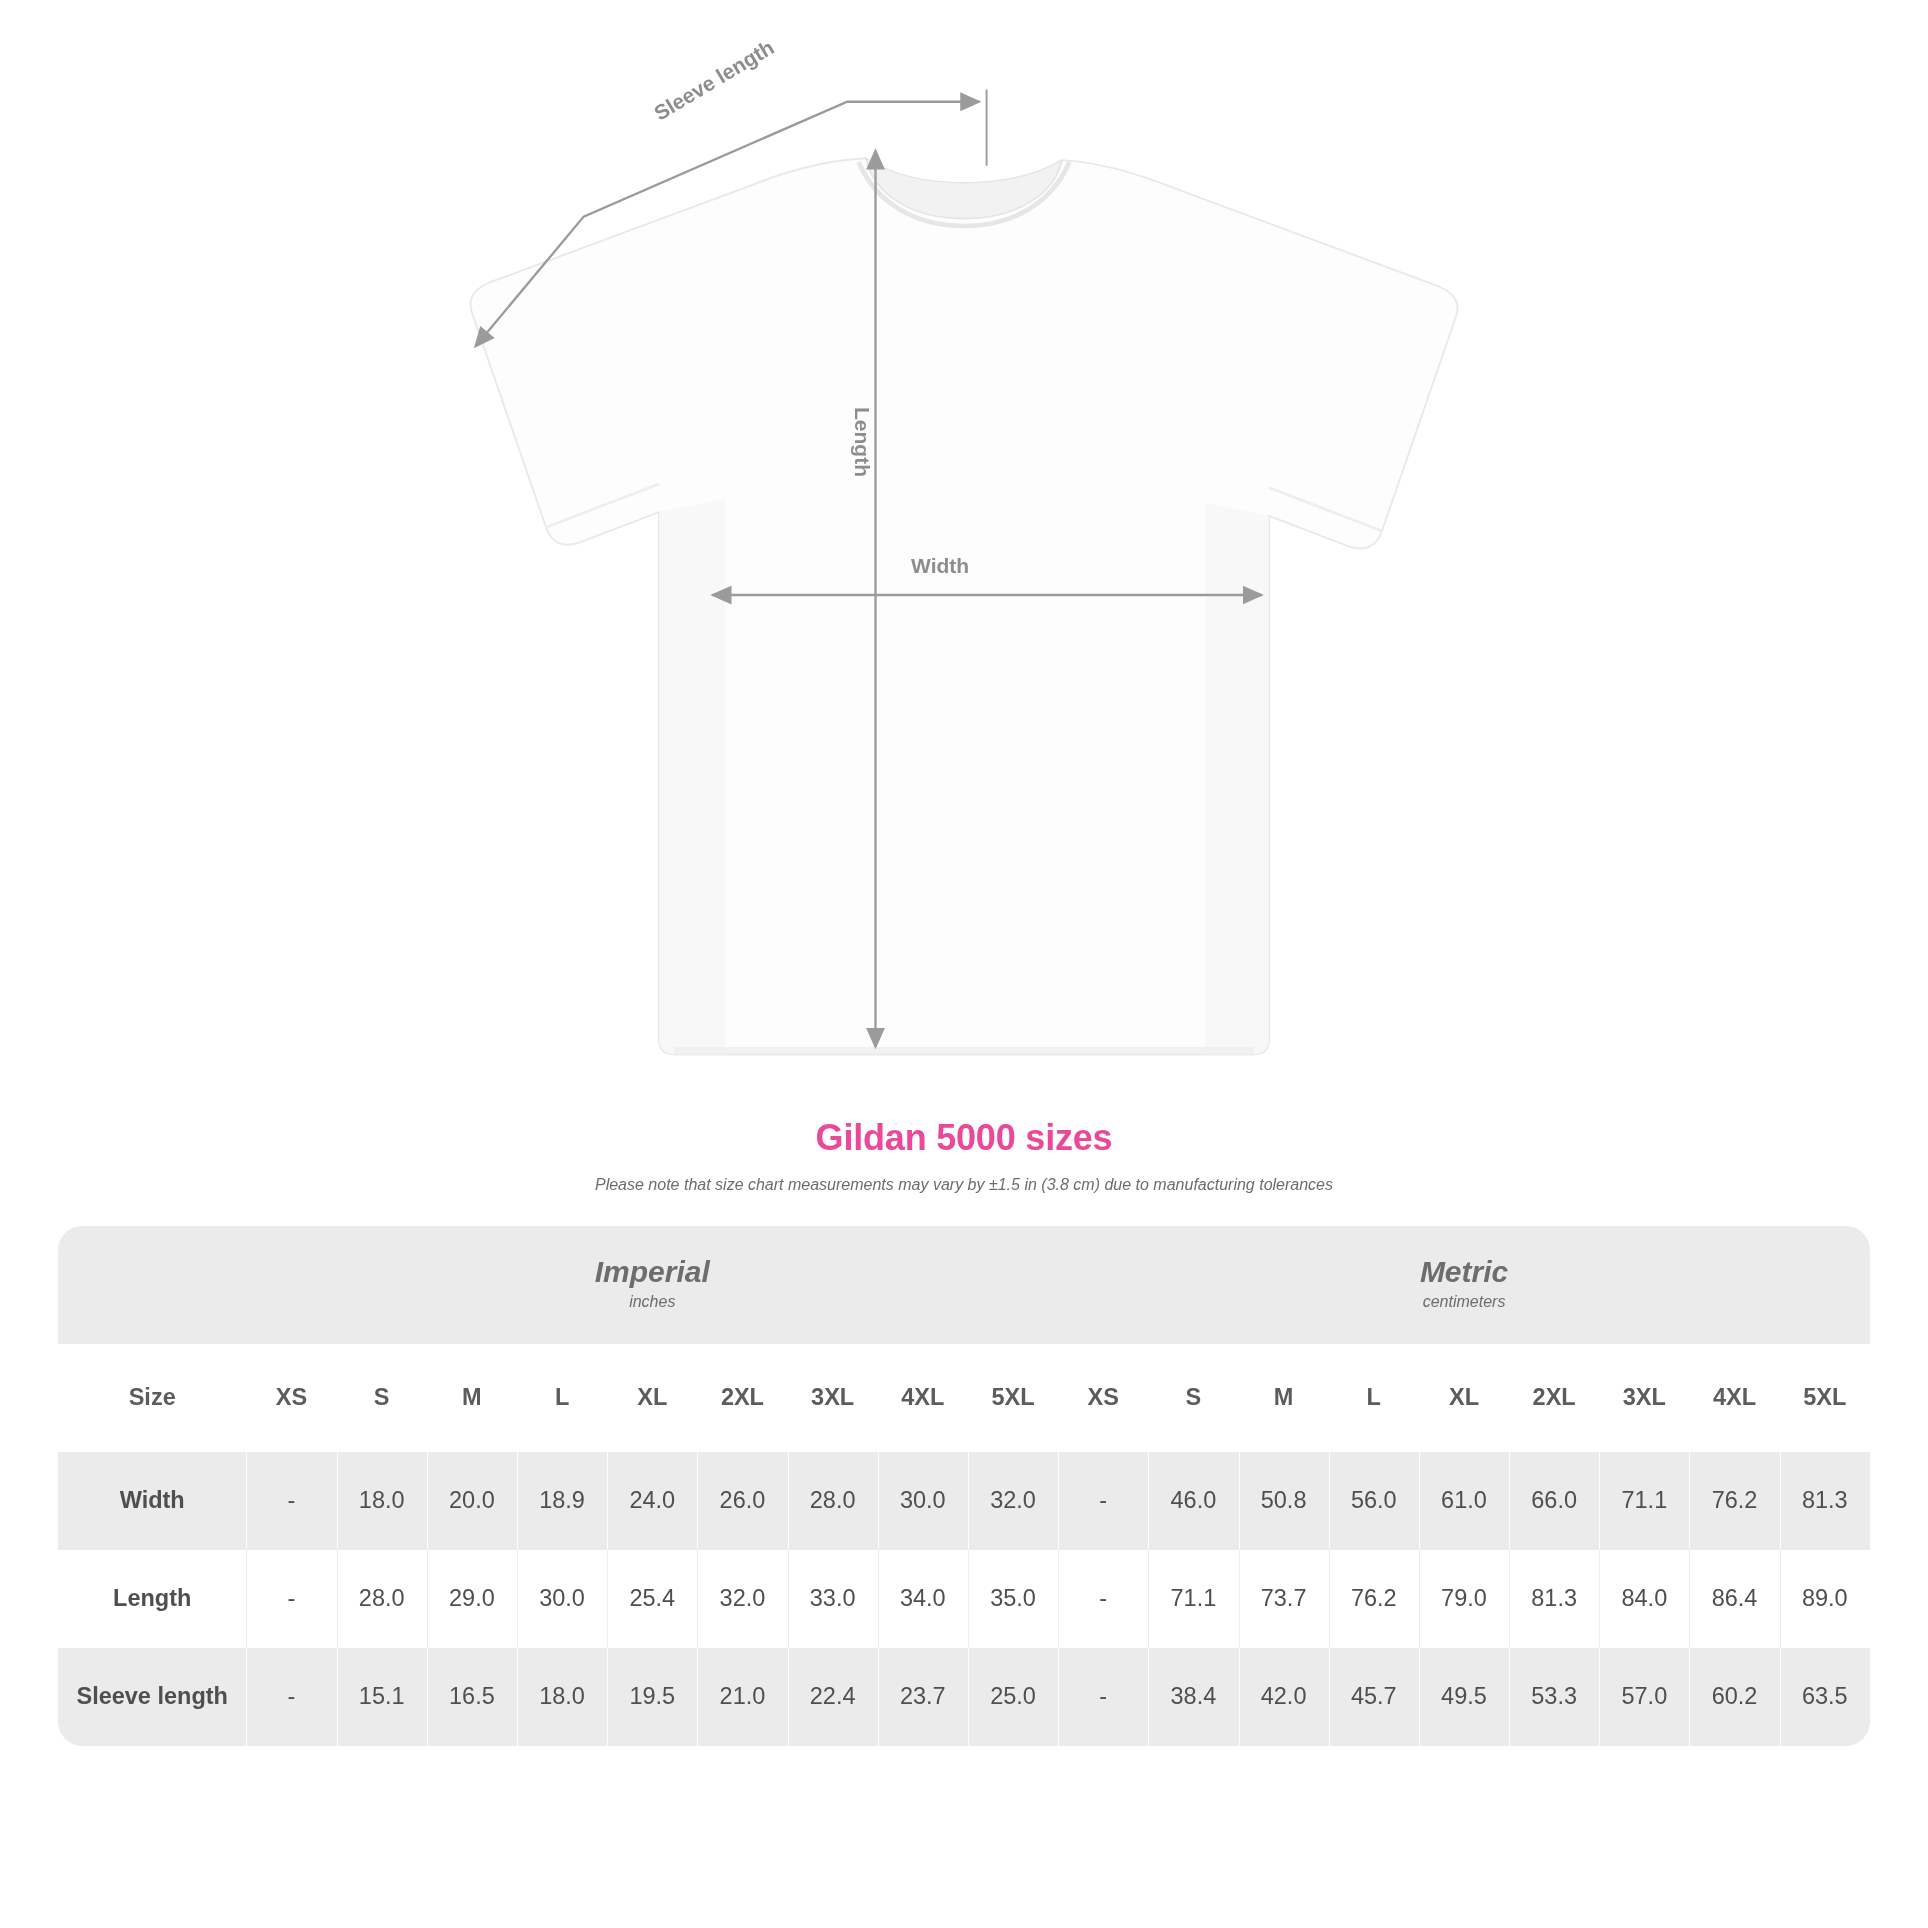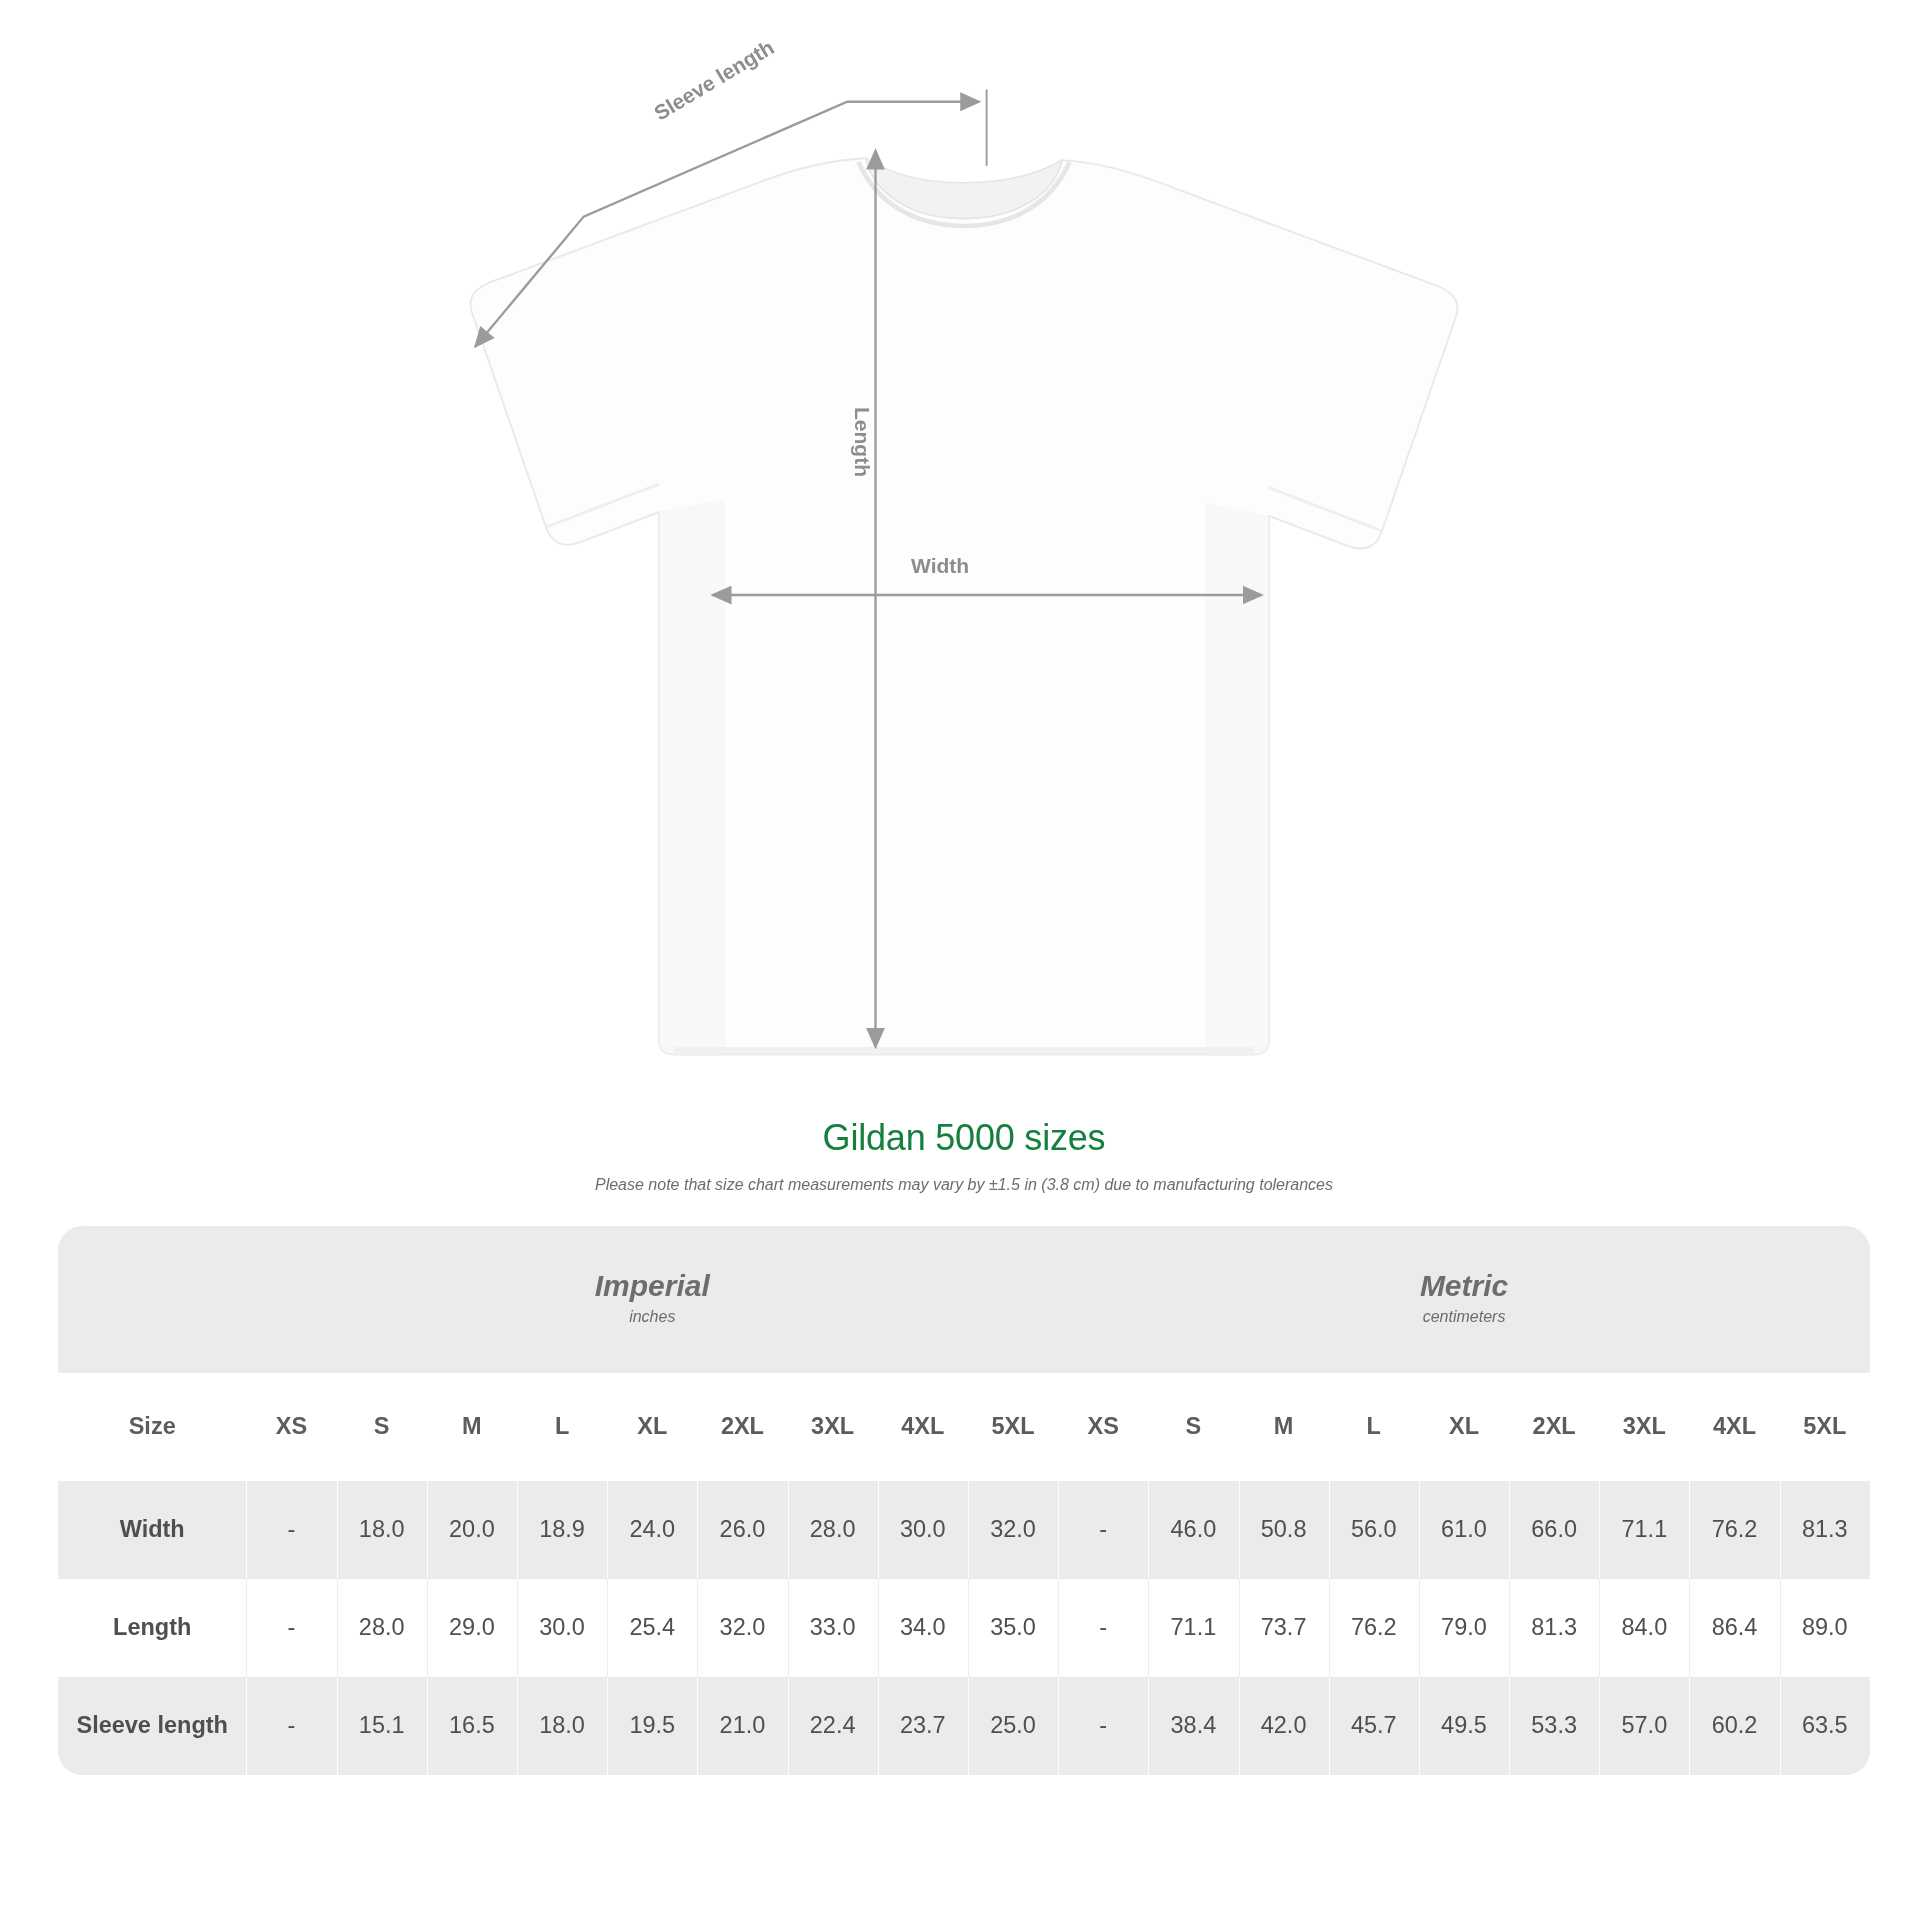--- a/index.html
+++ b/index.html
@@ -41,8 +41,8 @@
   }
   .chart-title {
     font-size: 36px;
-    font-weight: normal;
-    color: #15803d;
+    font-weight: bold;
+    color: #ec4899;
     letter-spacing: -0.2px;
     margin: 0 0 17px 0;
   }

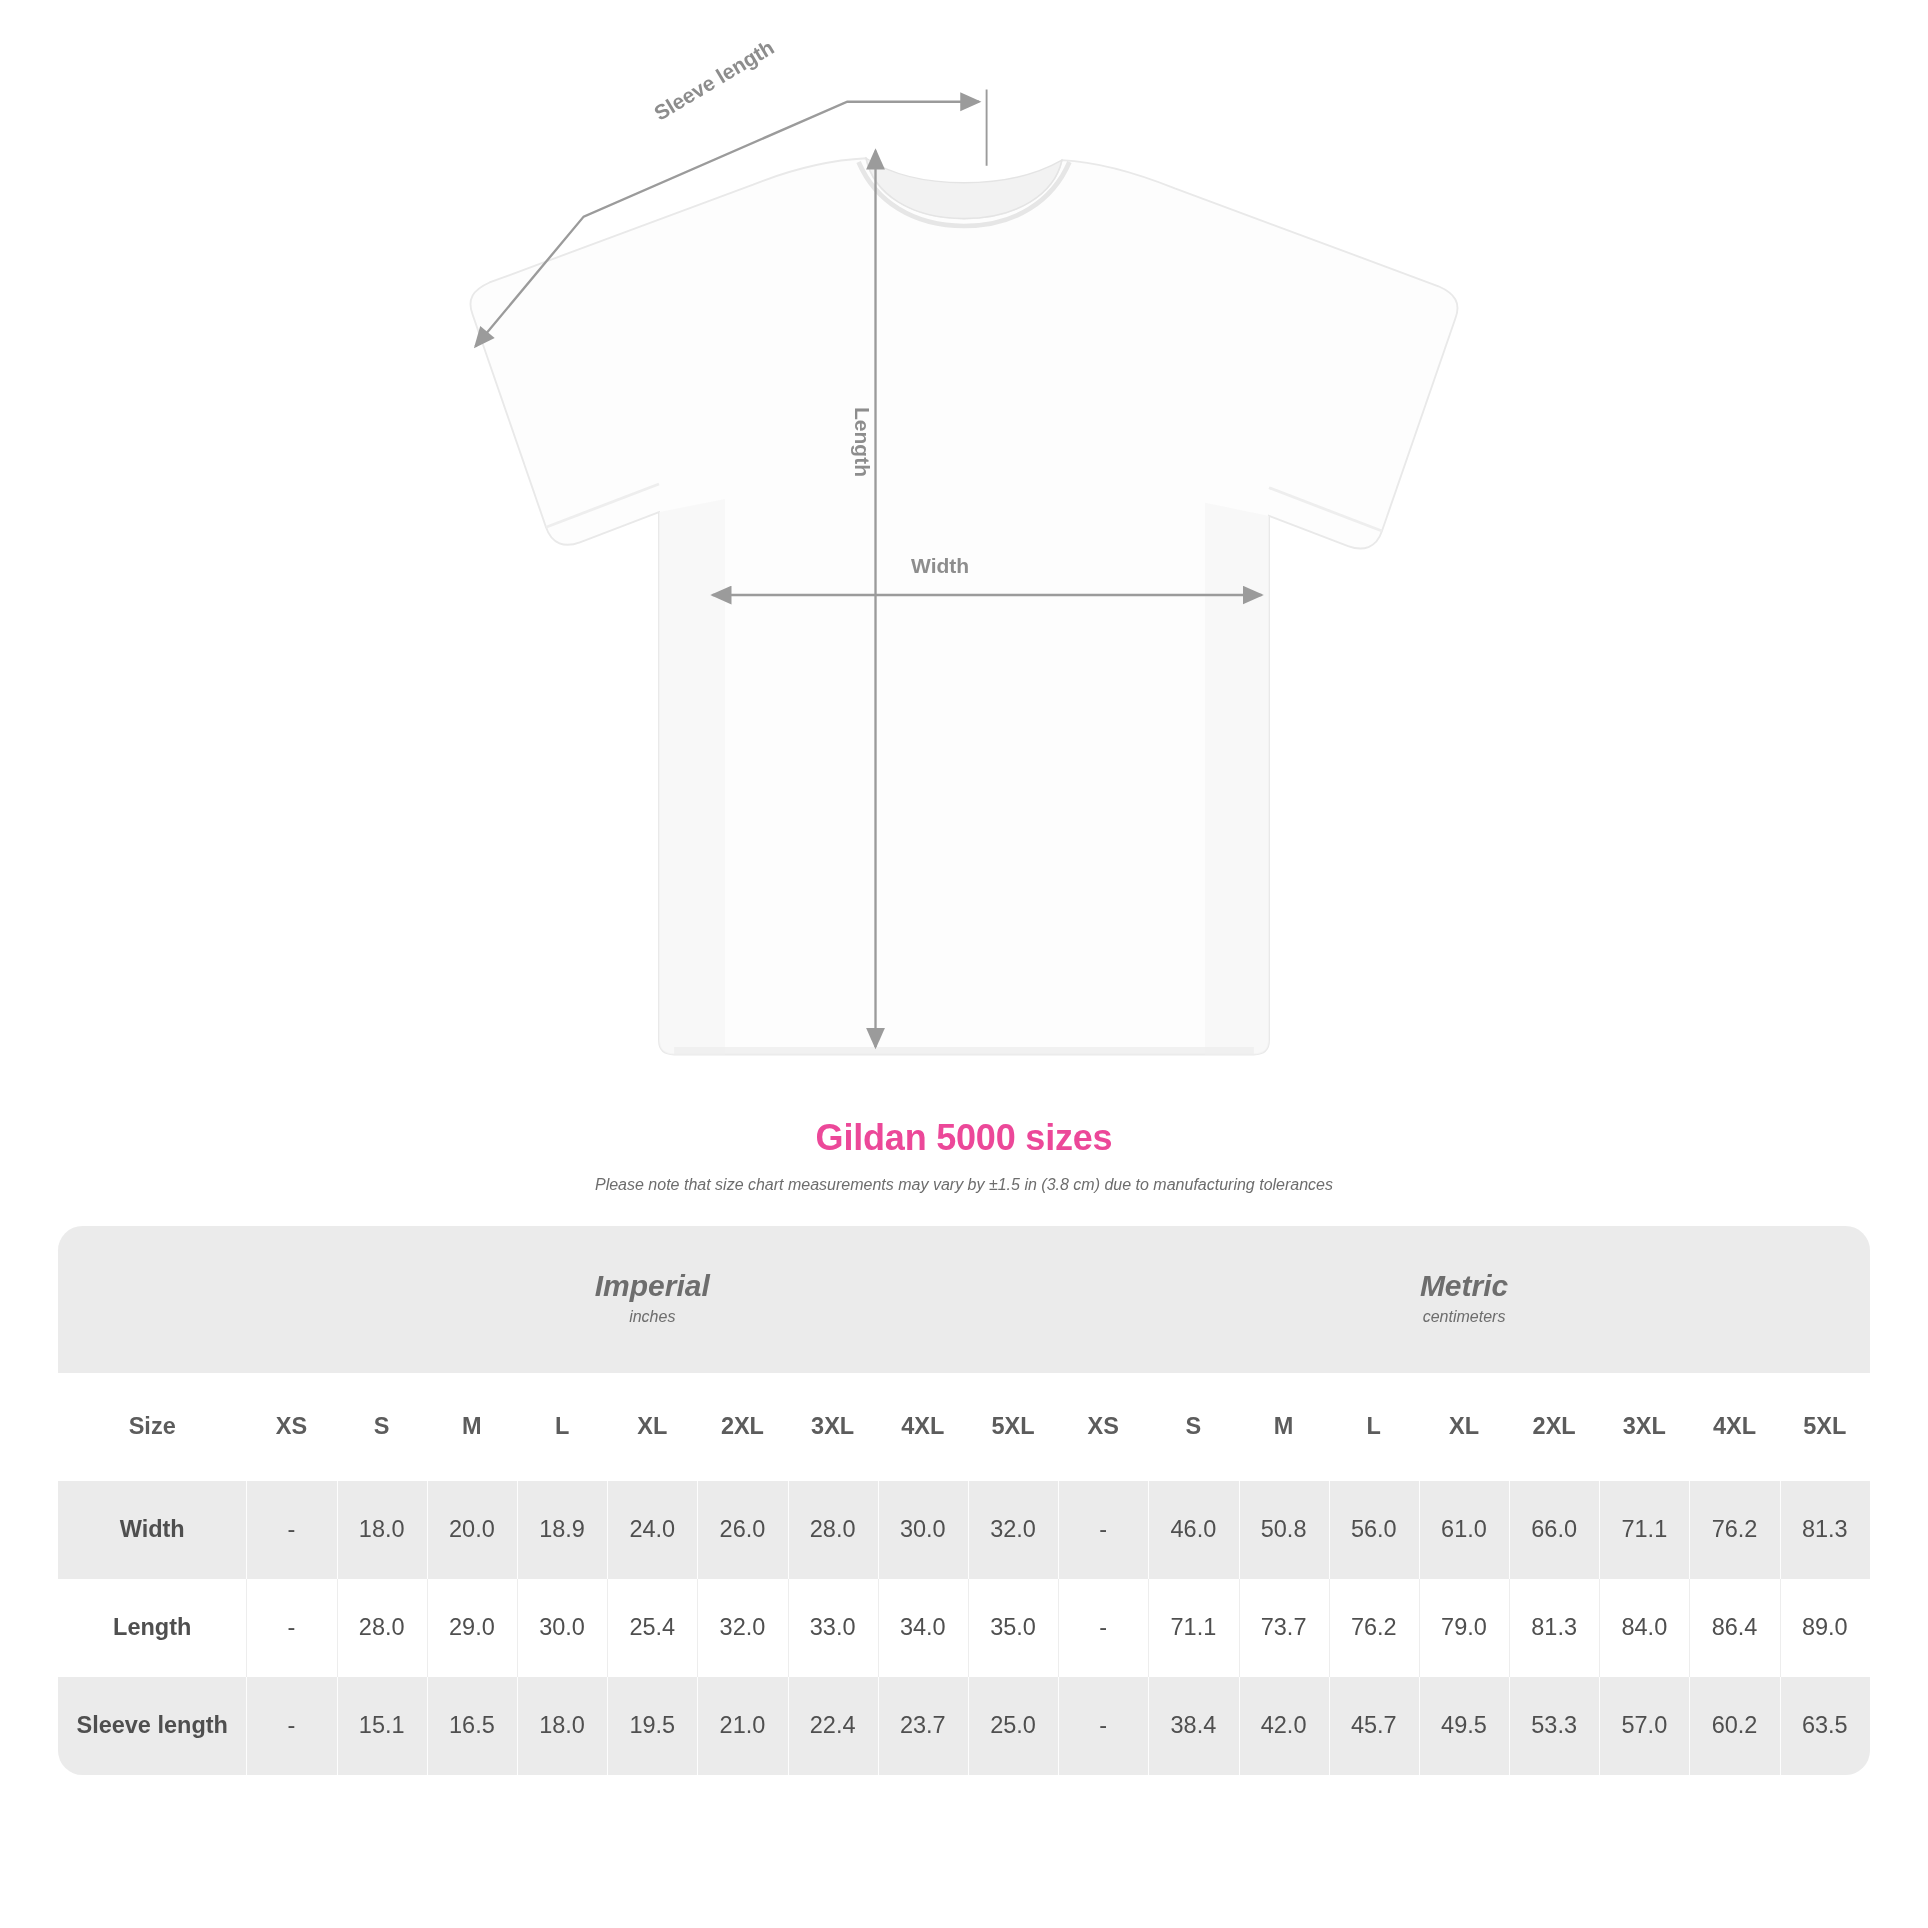--- a/index.html
+++ b/index.html
@@ -69,7 +69,7 @@
   }
 
   .unit-head {
-    height: 147px;
+    height: 118px;
     background: #ebebeb;
     text-align: center;
     vertical-align: middle;

